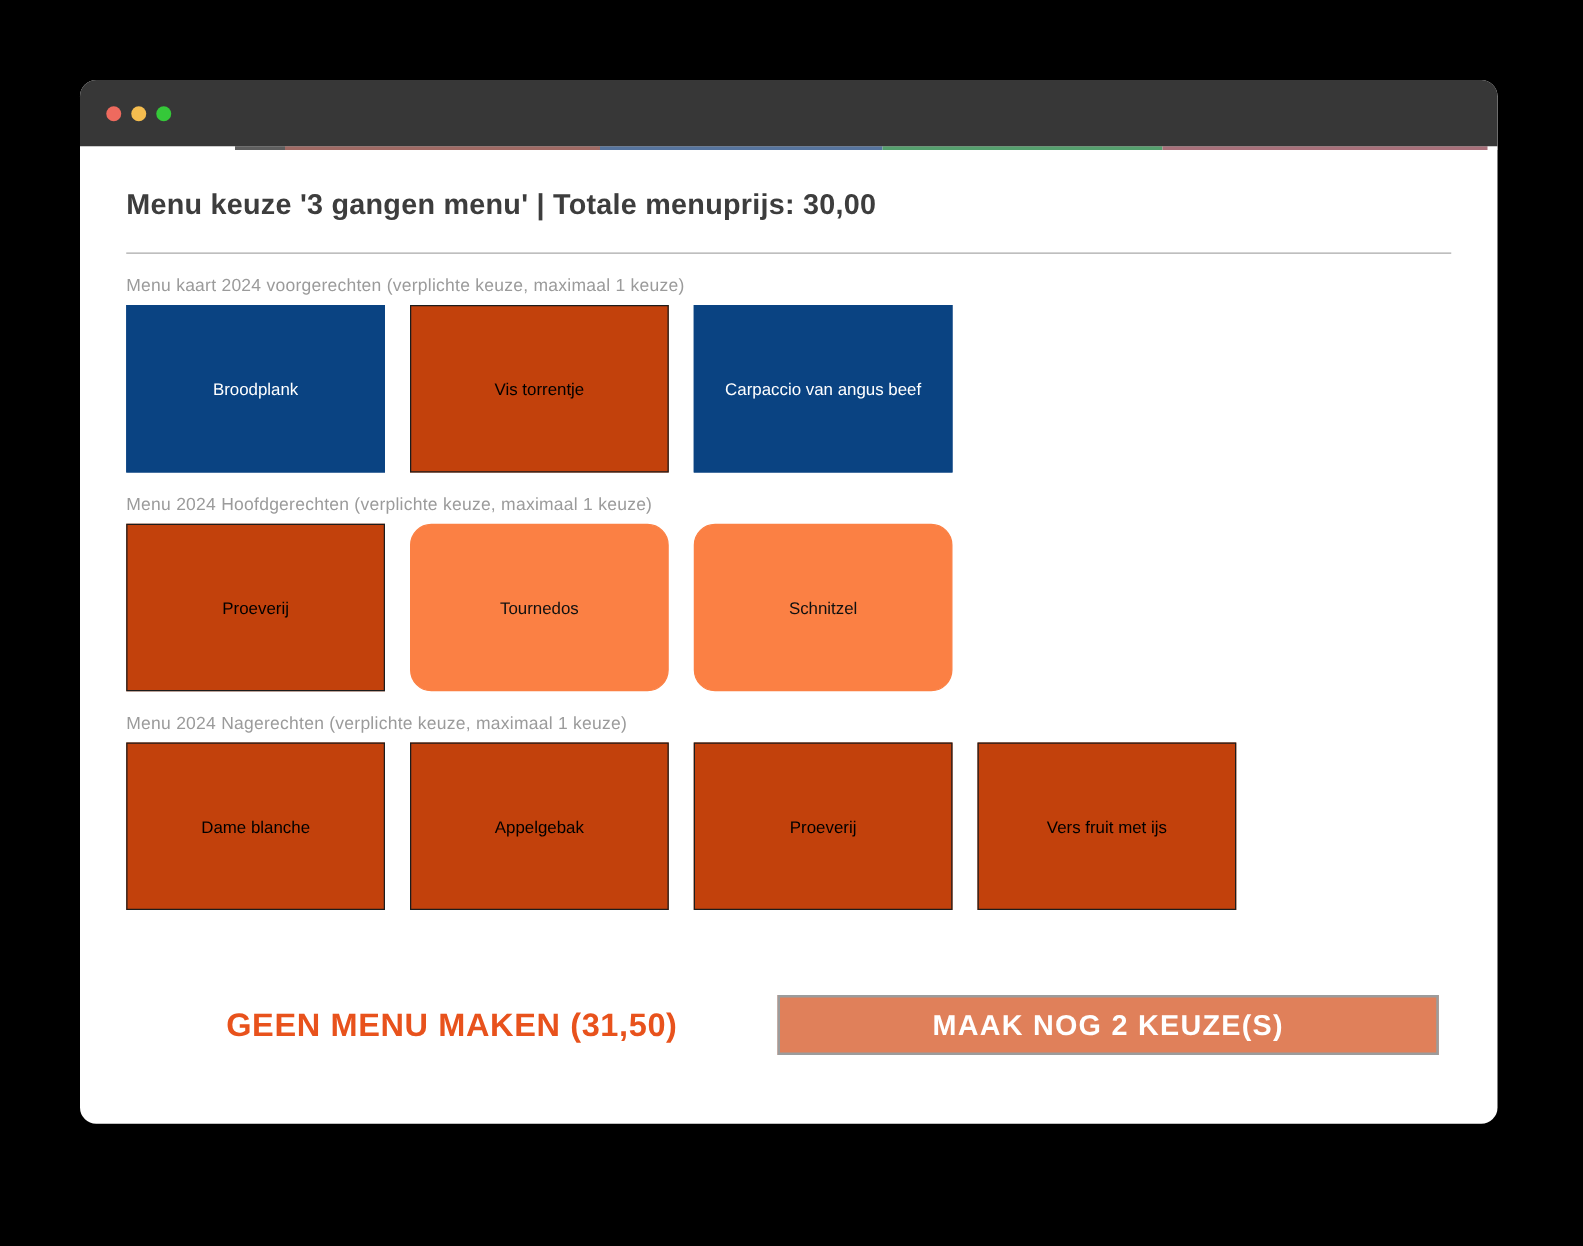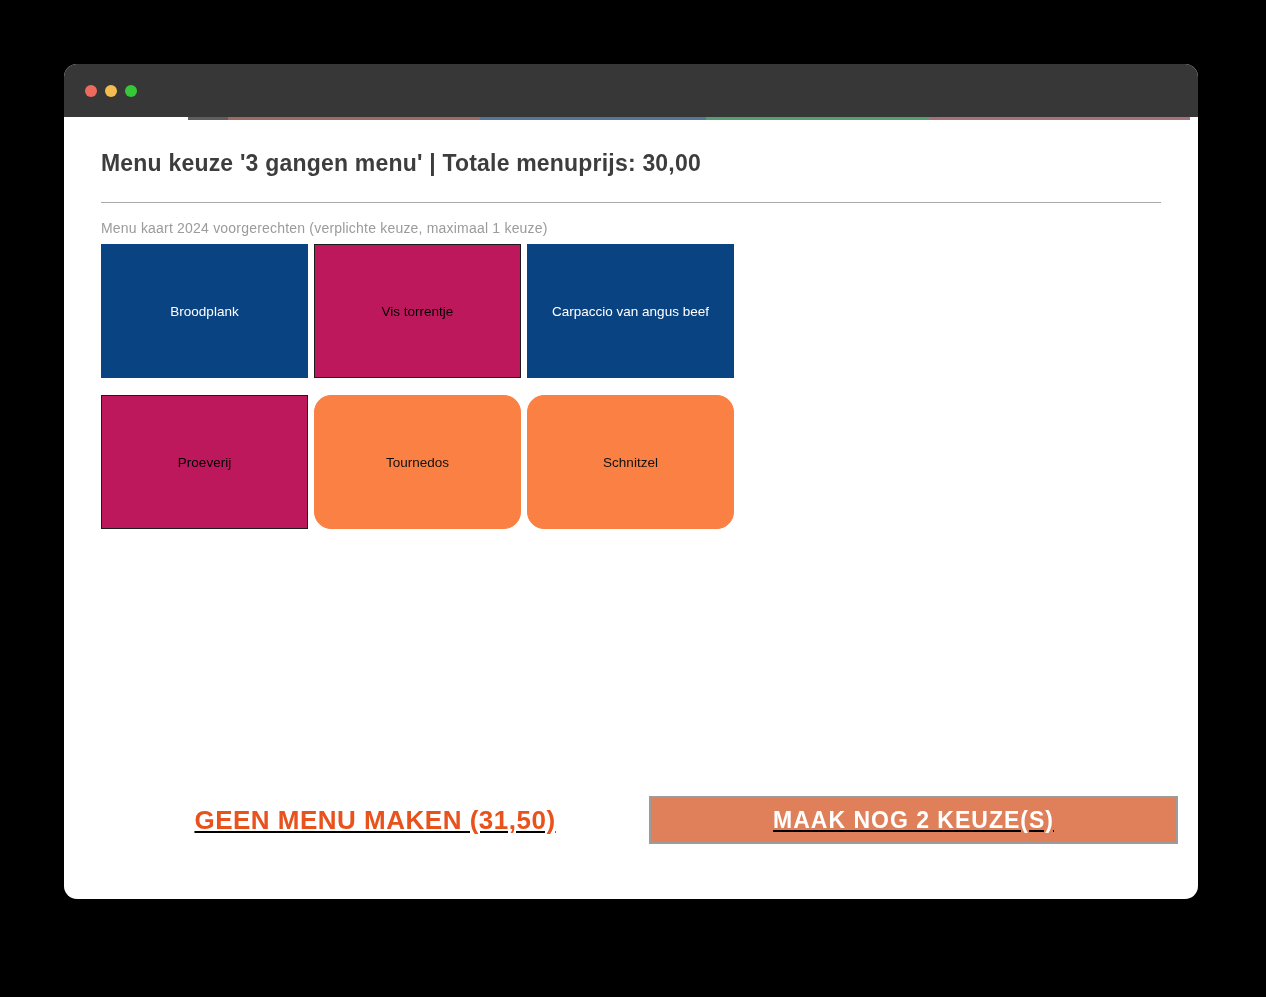--- a/index.html
+++ b/index.html
@@ -56,7 +56,7 @@
     font-size:14px;color:var(--section_label,#9b9b9b);
     margin-bottom:8px;letter-spacing:.2px;
   }
-  .card-row{display:flex;gap:6px;}
+  .card-row{display:flex;gap:20px;}
   .card{
     width:207px;height:134px;box-sizing:border-box;
     background:#be185d;border:1px solid var(--card_border,#1c1c1c);

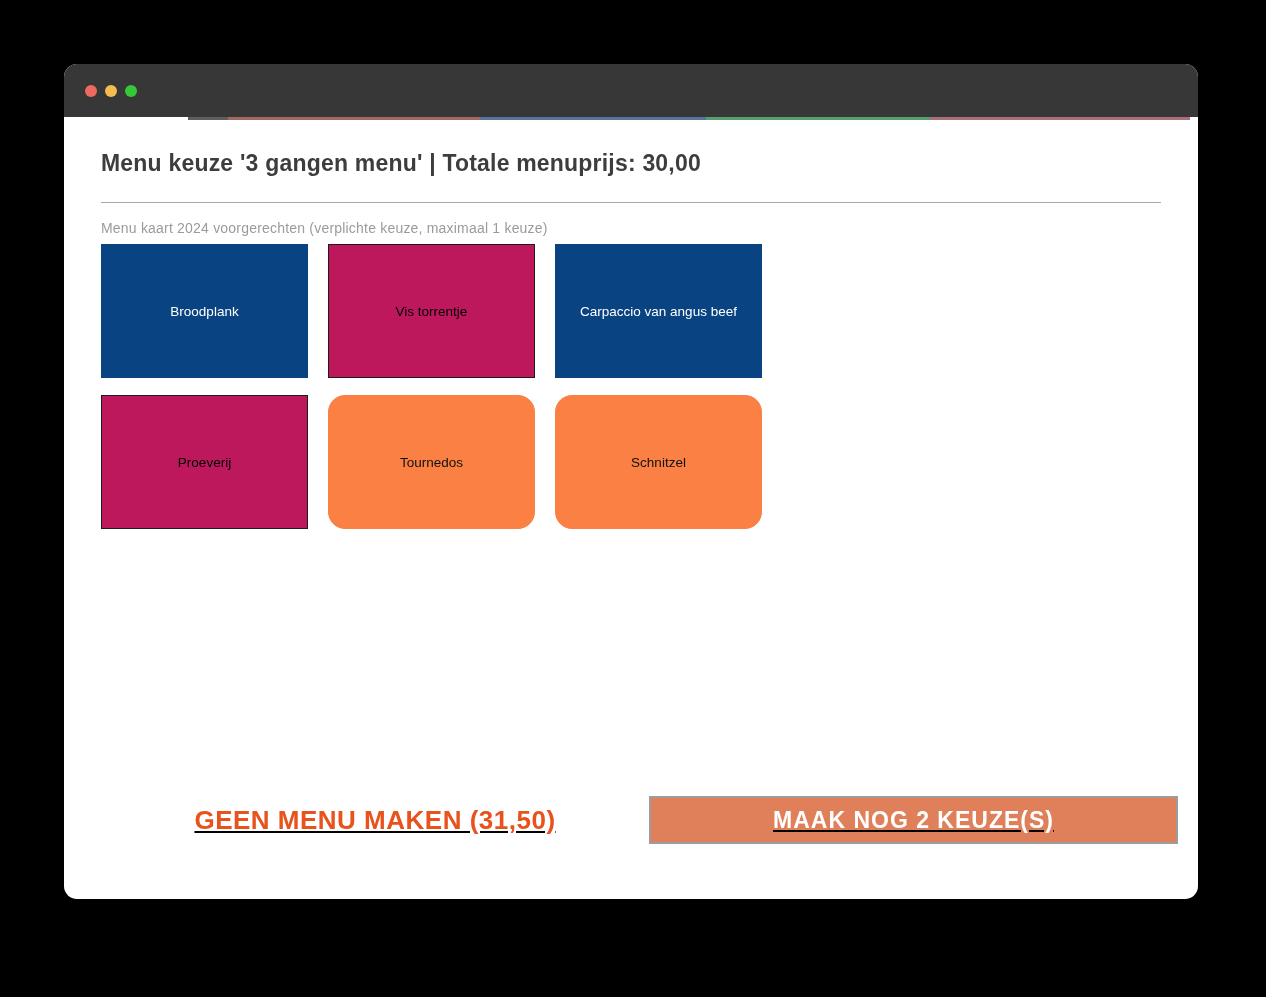--- a/index.html
+++ b/index.html
@@ -59,7 +59,7 @@
   .card-row{display:flex;gap:20px;}
   .card{
     width:207px;height:134px;box-sizing:border-box;
-    background:#be185d;border:1px solid var(--card_border,#1c1c1c);
+    background:#c2410c;border:1px solid var(--card_border,#1c1c1c);
     display:flex;align-items:center;justify-content:center;
     text-align:center;font-size:13.5px;color:#000;
     cursor:pointer;user-select:none;padding:4px;

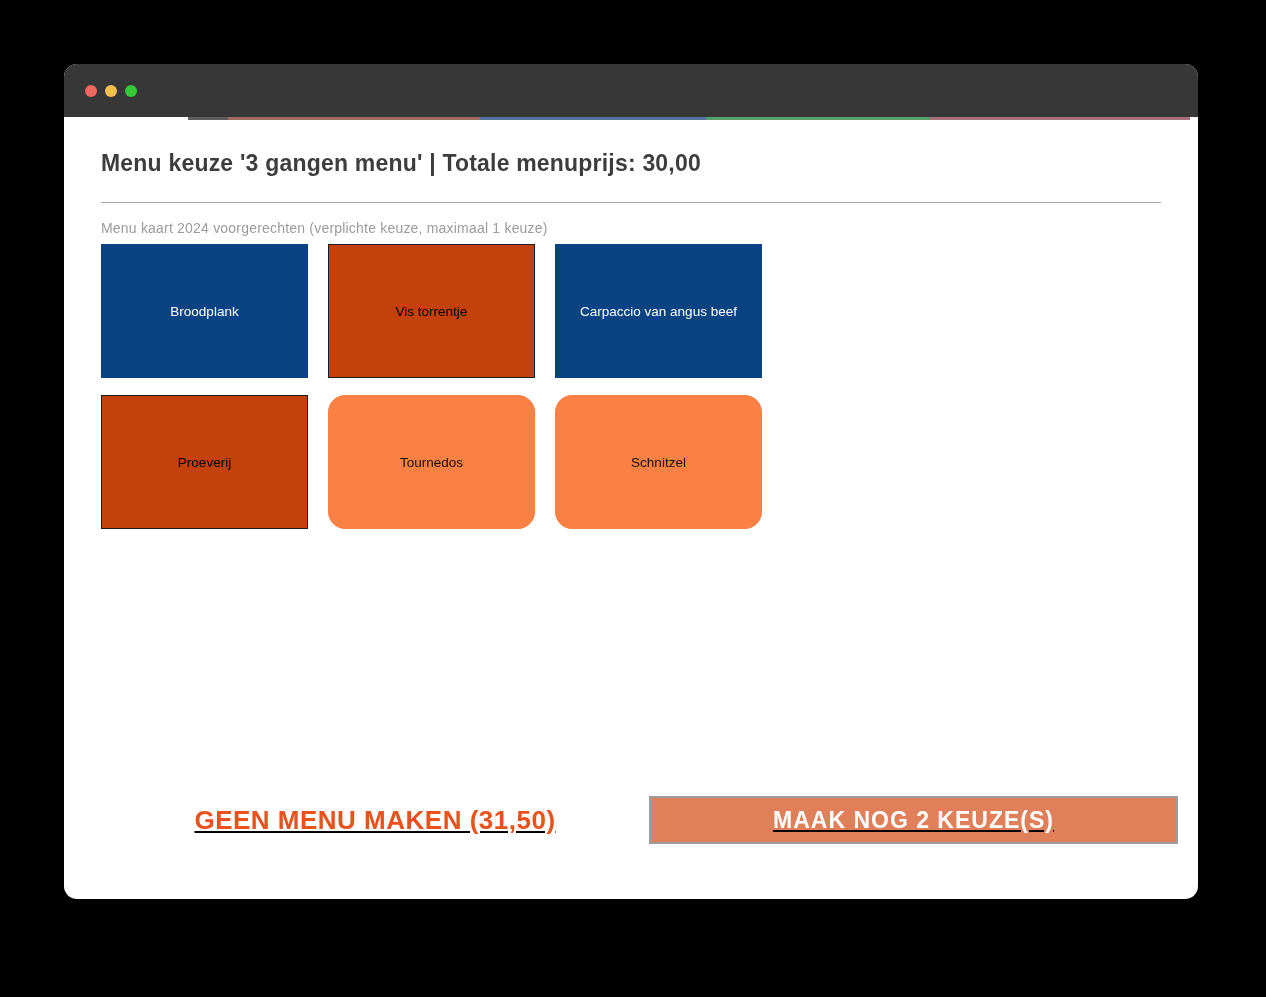--- a/index.html
+++ b/index.html
@@ -128,6 +128,7 @@
     </div>
 
     <div class="section">
+      <div class="section-label">Menu 2024 Hoofdgerechten (verplichte keuze, maximaal 1 keuze)</div>
       <div class="card-row">
         <div class="card" data-state="default">Proeverij</div>
         <div class="card" data-state="selected-orange">Tournedos</div>

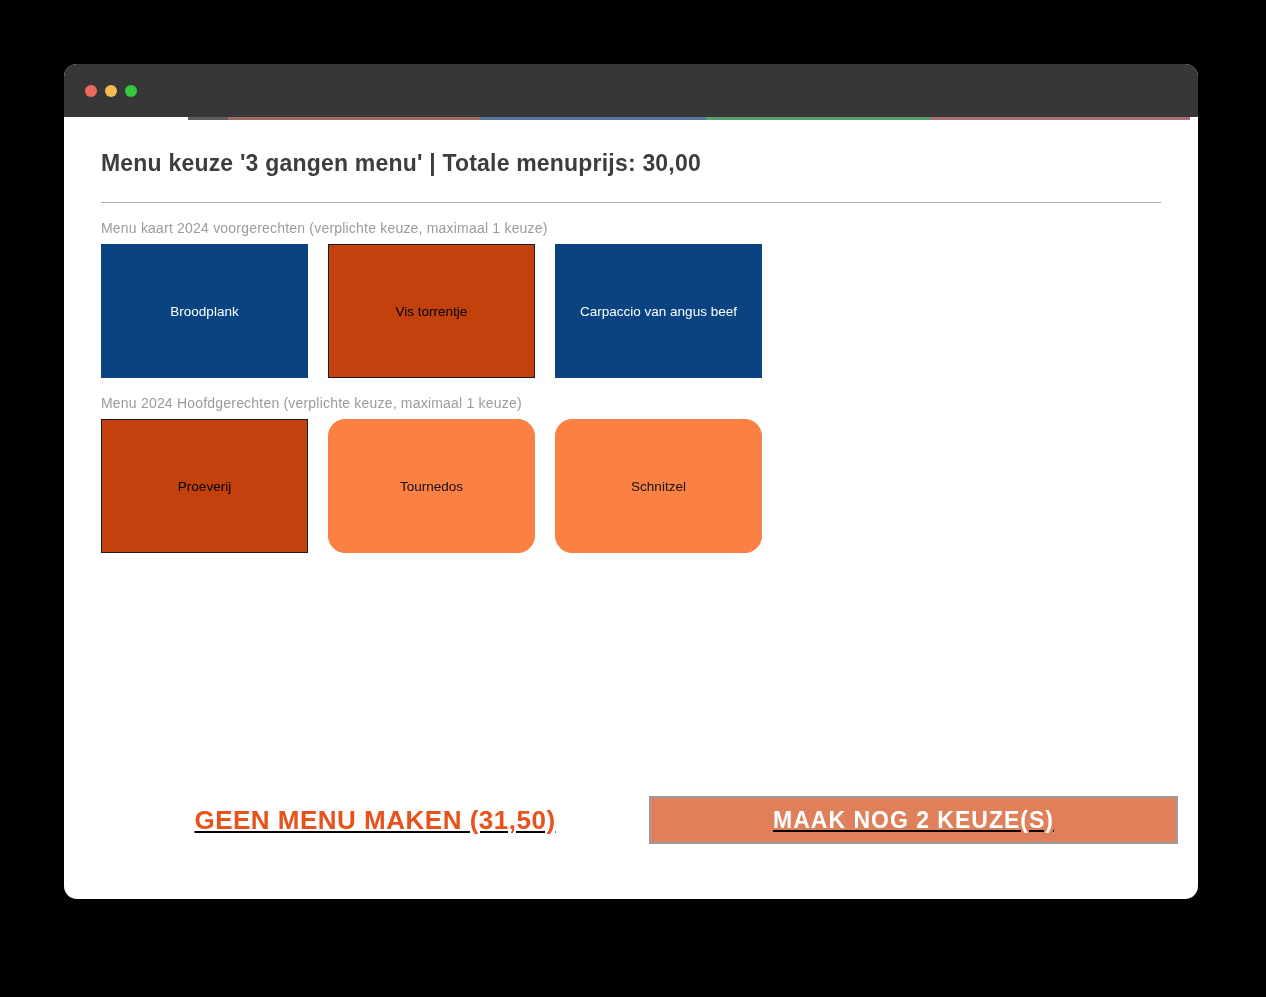--- a/index.html
+++ b/index.html
@@ -136,6 +136,15 @@
       </div>
     </div>
 
+    <div class="section">
+      <div class="section-label">Menu 2024 Nagerechten (verplichte keuze, maximaal 1 keuze)</div>
+      <div class="card-row">
+        <div class="card" data-state="default">Dame blanche</div>
+        <div class="card" data-state="default">Appelgebak</div>
+        <div class="card" data-state="default">Proeverij</div>
+        <div class="card" data-state="default">Vers fruit met ijs</div>
+      </div>
+    </div>
 
     <div class="footer">
       <div class="skip">GEEN MENU MAKEN (31,50)</div>

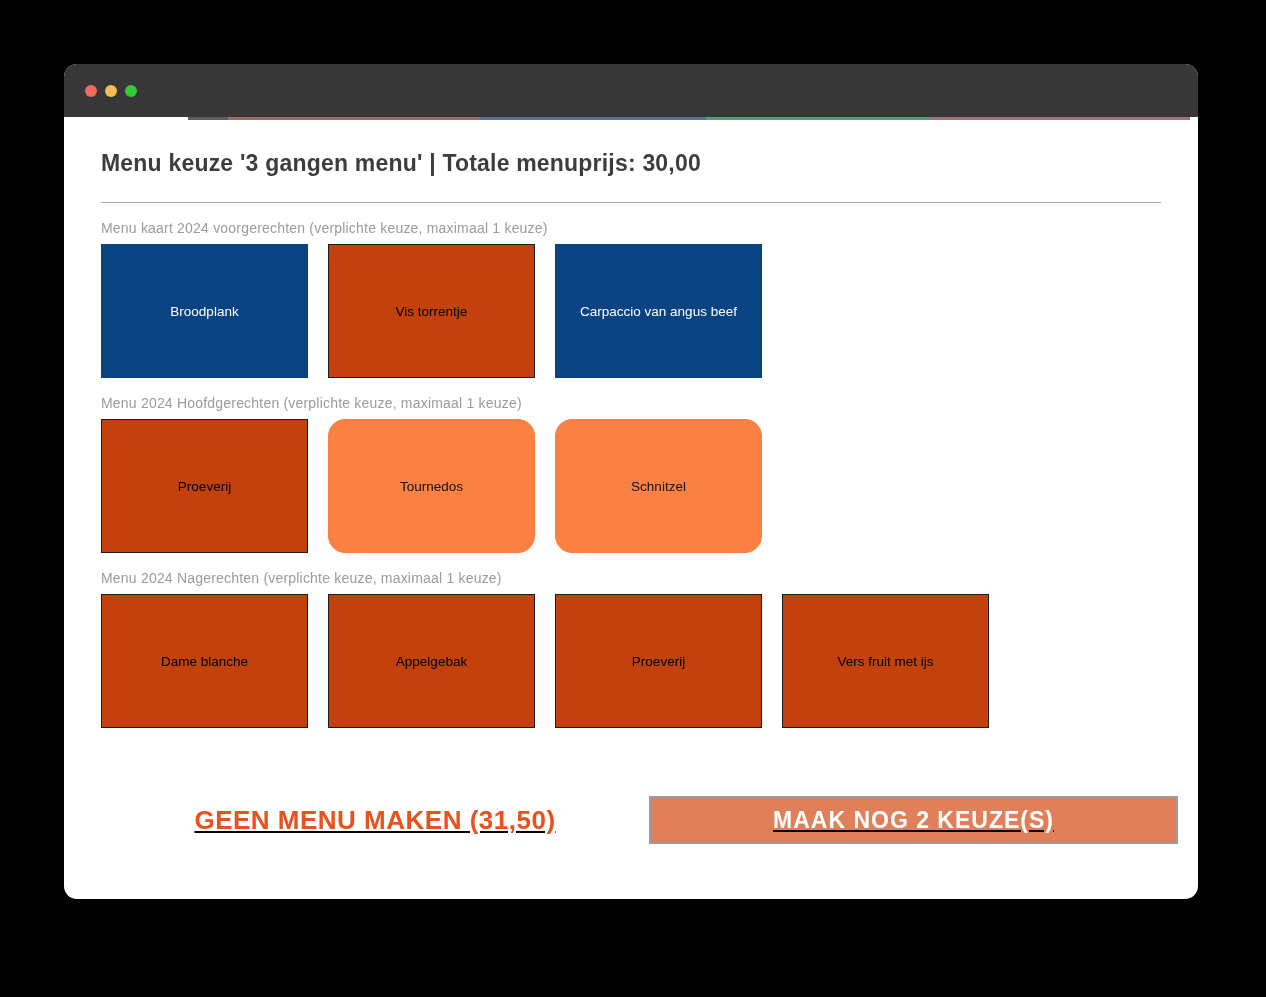--- a/index.html
+++ b/index.html
@@ -76,8 +76,8 @@
     border-radius:17px;
   }
   .footer{
-    position:absolute;left:37px;right:20px;bottom:25px;
-    display:flex;align-items:center;text-decoration:underline;
+    position:absolute;left:37px;right:47px;bottom:25px;
+    display:flex;align-items:center;
   }
   .skip{
     flex:1;text-align:center;

